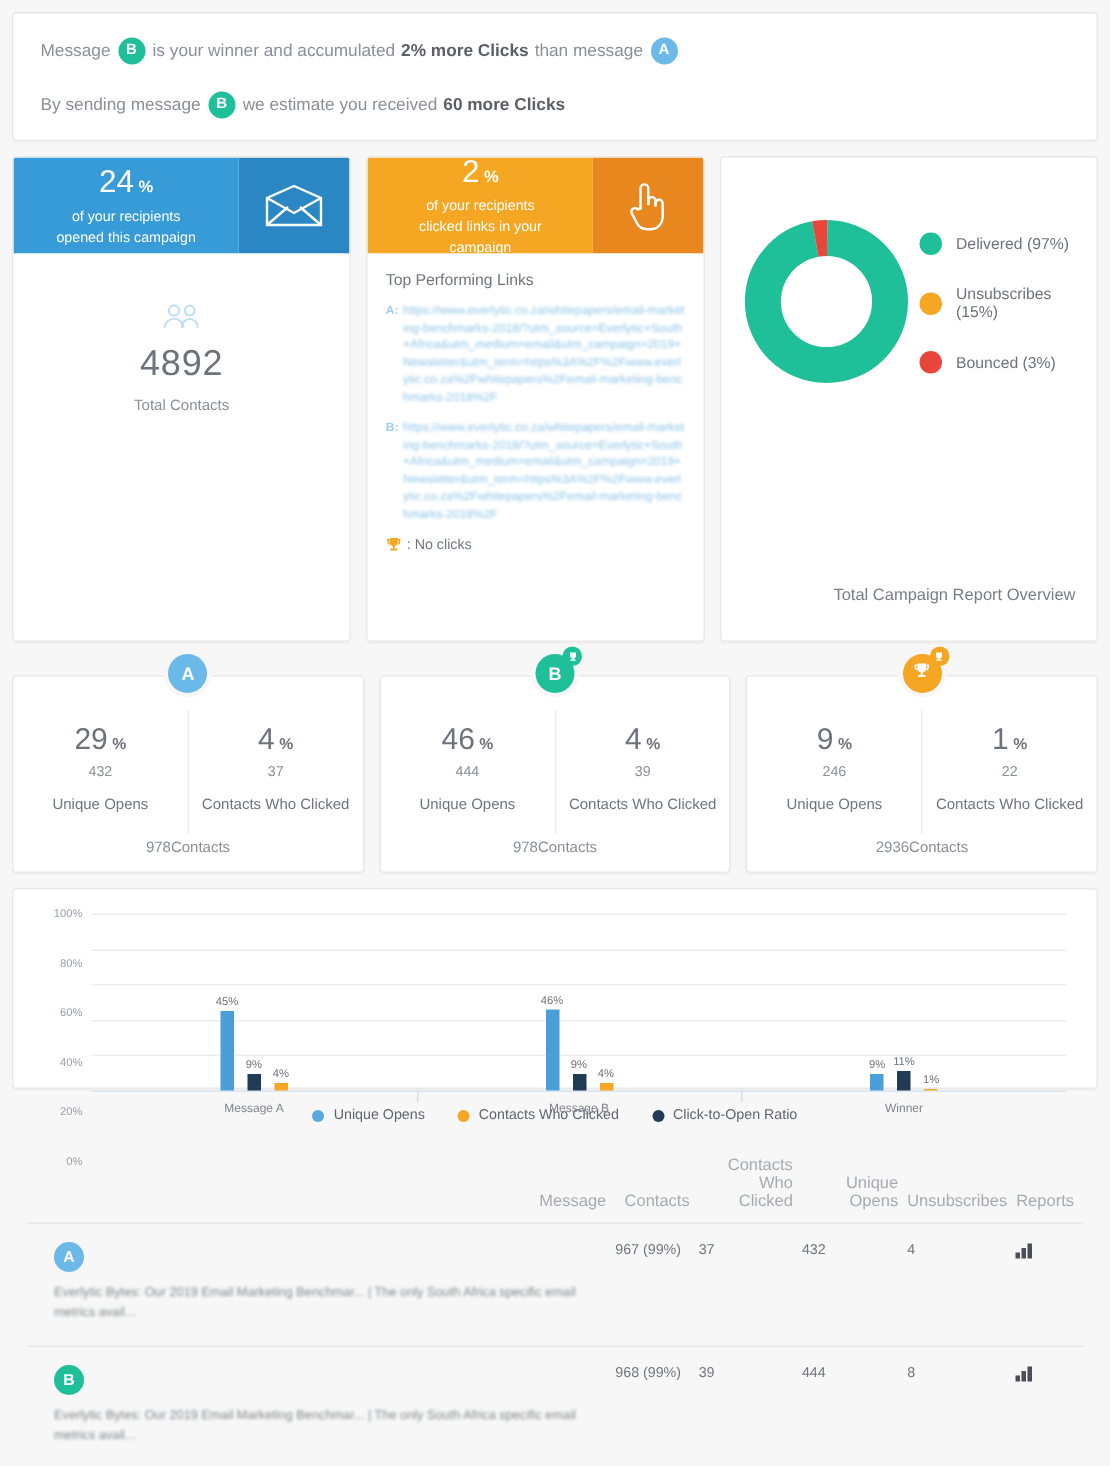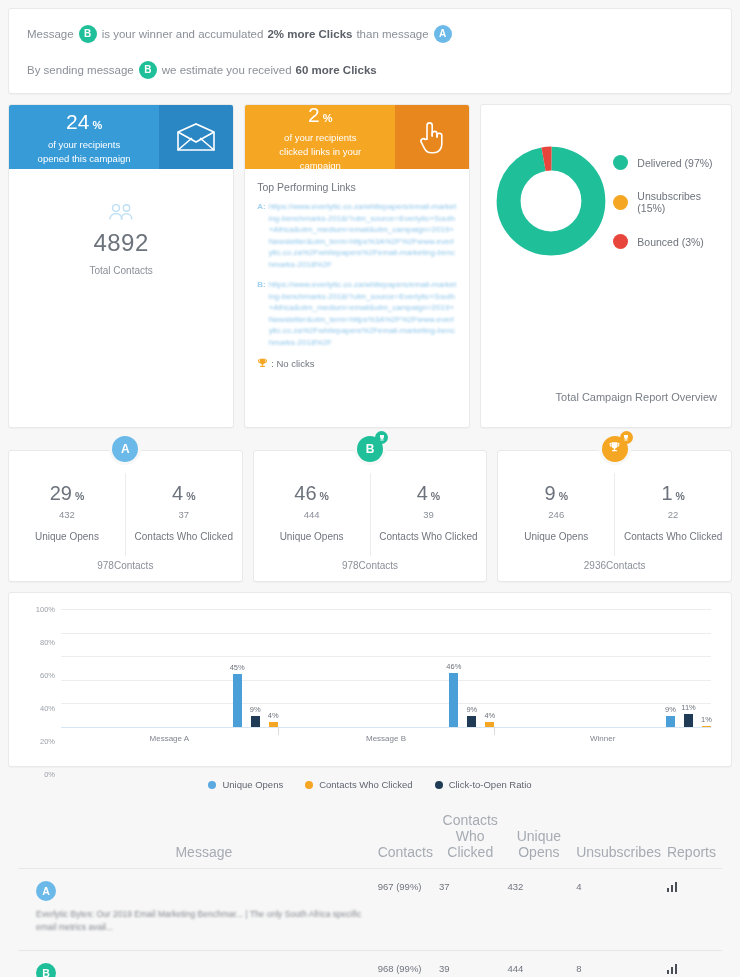--- a/index.html
+++ b/index.html
@@ -135,7 +135,7 @@
   .msg-foot { text-align: center; font-size: 10px; color: #8a8f98; padding-top: 4px; }
 
   
-  .chart-card { height: 175px; padding: 16px 16px 8px 16px; margin-bottom: 6px; }
+  .chart-card { height: 134px; padding: 16px 16px 8px 16px; margin-bottom: 6px; }
   .chart-area { position: relative; height: 140px; }
   .y-labels { position: absolute; left: 0; top: 0; bottom: 0; width: 34px; }
   .y-tick {

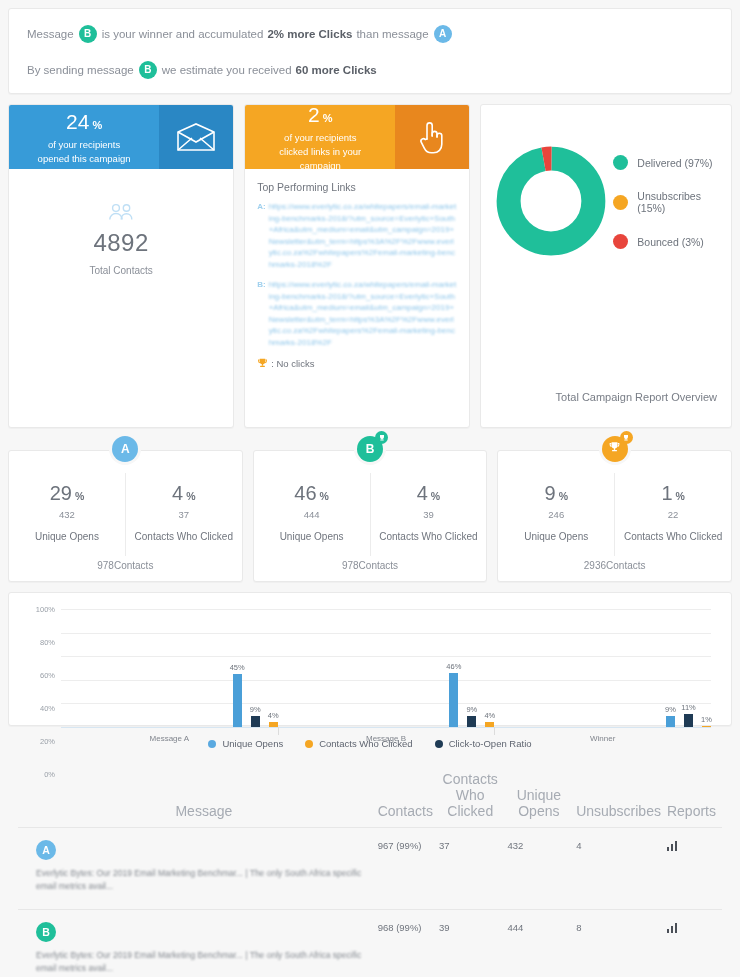--- a/index.html
+++ b/index.html
@@ -148,7 +148,7 @@
   .gridline { position: absolute; left: 0; right: 0; height: 1px; background: #ededed; }
   .gridline.base { background: #d7e6f2; }
   .groups { position: absolute; left: 0; right: 0; top: 0; bottom: 0; display: flex; }
-  .group { flex: 1; position: relative; display: flex; align-items: flex-end; justify-content: flex-end; gap: 9px; }
+  .group { flex: 1; position: relative; display: flex; align-items: flex-end; justify-content: center; gap: 9px; }
   .group + .group::before {
     content: ""; position: absolute; left: 0; bottom: -8px; height: 8px; width: 1px; background: #dcdcdc;
   }

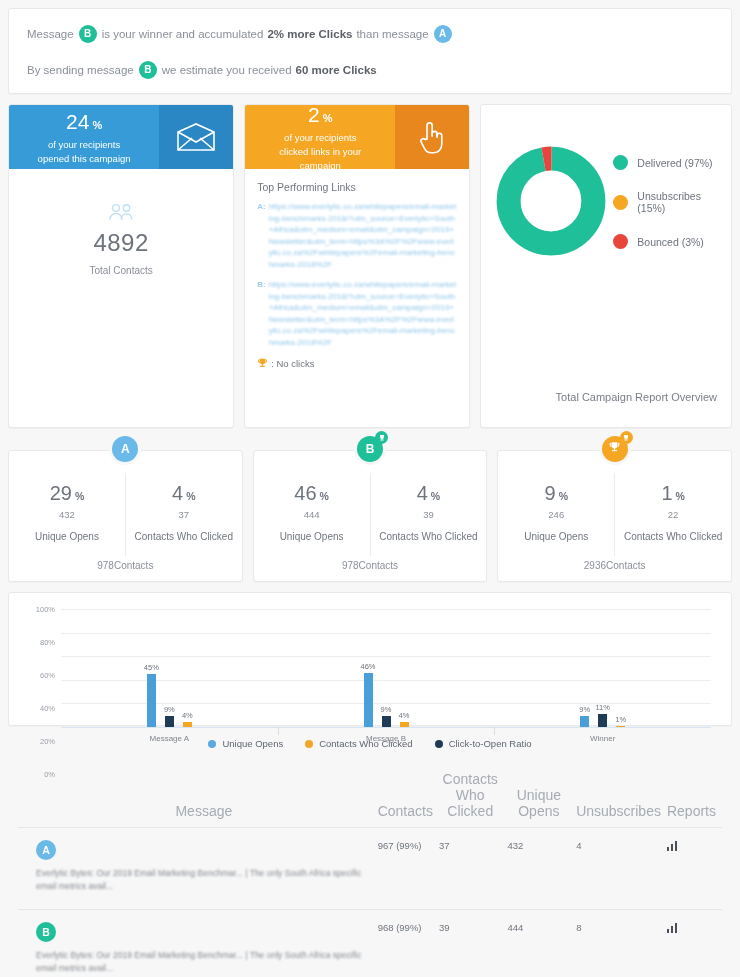--- a/index.html
+++ b/index.html
@@ -167,8 +167,8 @@
   
   .tbl { width: 100%; border-collapse: collapse; background: transparent; }
   .tbl th {
-    font-size: 14px; font-weight: normal; color: #a6abb3;
-    text-align: center; vertical-align: bottom;
+    font-size: 11px; font-weight: normal; color: #a6abb3;
+    text-align: right; vertical-align: bottom;
     padding: 8px 6px 8px 0; border-bottom: 1px solid #e7e7e7;
   }
   .tbl td {

